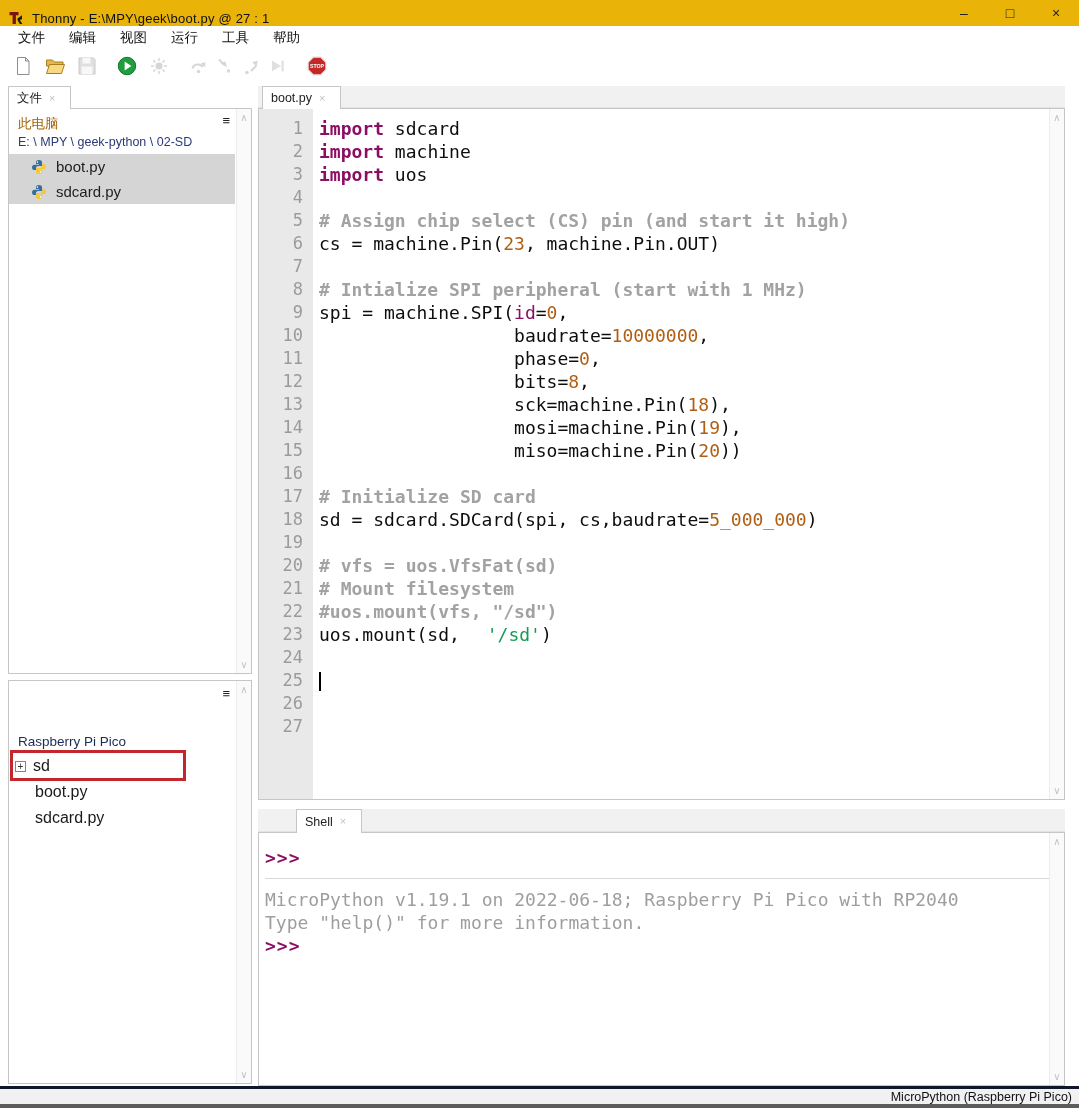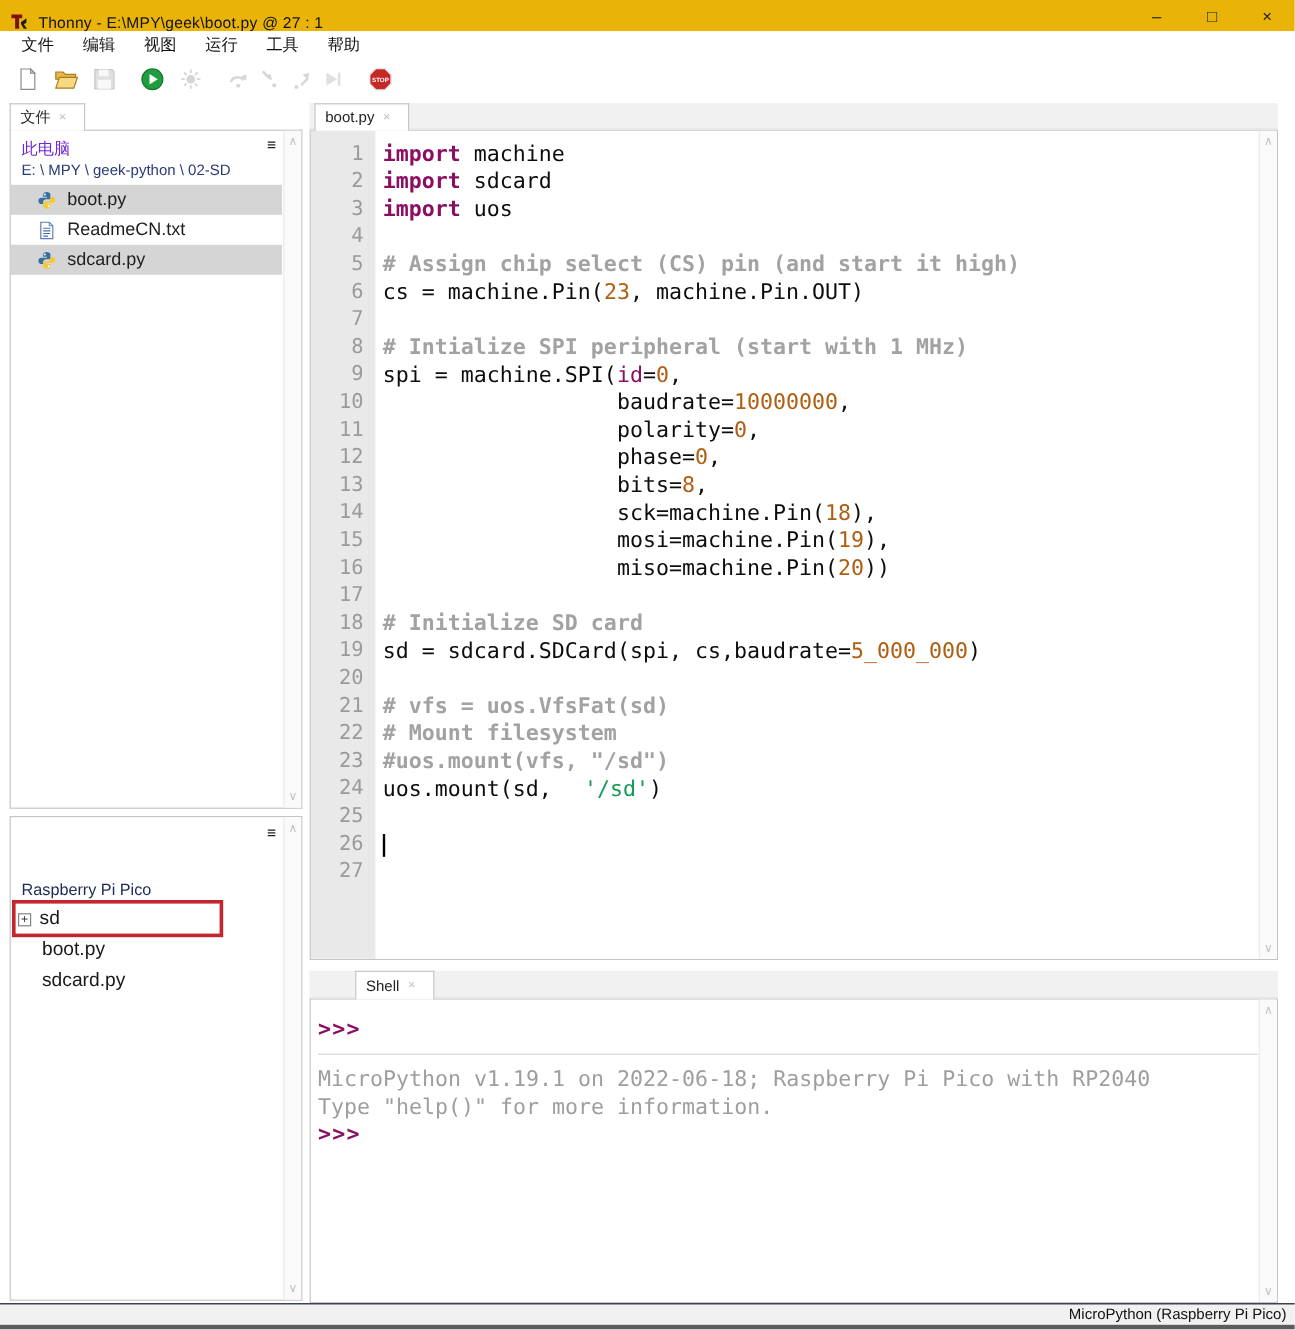--- a/index.html
+++ b/index.html
@@ -39,7 +39,7 @@
 
   
   .fp-header { padding:6px 8px 0 9px; }
-  .fp-title { font-size:13.5px; color:#6d28d9; }
+  .fp-title { font-size:13.5px; color:#a16207; }
   .fp-path  { font-size:12.5px; color:#2a3a77; margin-top:2px; white-space:nowrap; }
   .file-rows { margin-top:5px; }
   .frow { height:25px; display:flex; align-items:center; width:calc(100% - 16px); padding-left:22px; position:relative; }

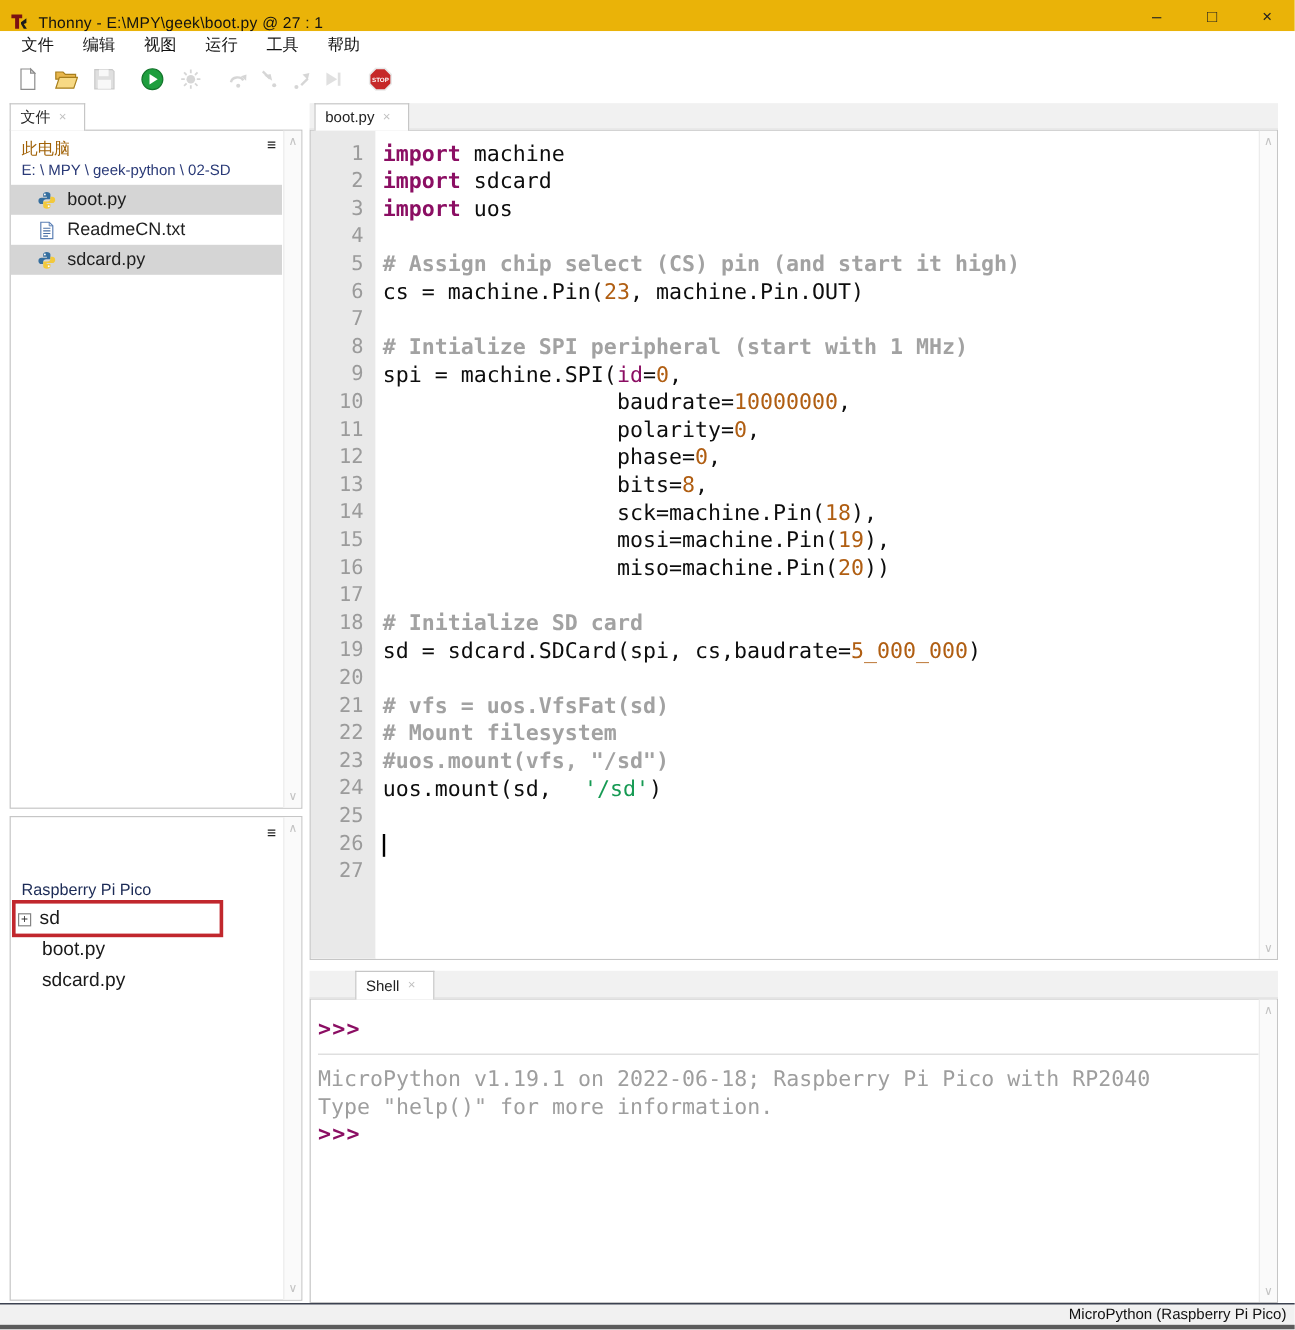--- a/index.html
+++ b/index.html
@@ -319,8 +319,8 @@
         <div class="ln">27</div>
       </div>
     <div class="code">
+        <div class="code-line"><span class="tok-kw">import</span><span class="tok-plain"> sdcard</span></div>
         <div class="code-line"><span class="tok-kw">import</span><span class="tok-plain"> machine</span></div>
-        <div class="code-line"><span class="tok-kw">import</span><span class="tok-plain"> sdcard</span></div>
         <div class="code-line"><span class="tok-kw">import</span><span class="tok-plain"> uos</span></div>
         <div class="code-line">&nbsp;</div>
         <div class="code-line"><span class="tok-com"># Assign chip select (CS) pin (and start it high)</span></div>

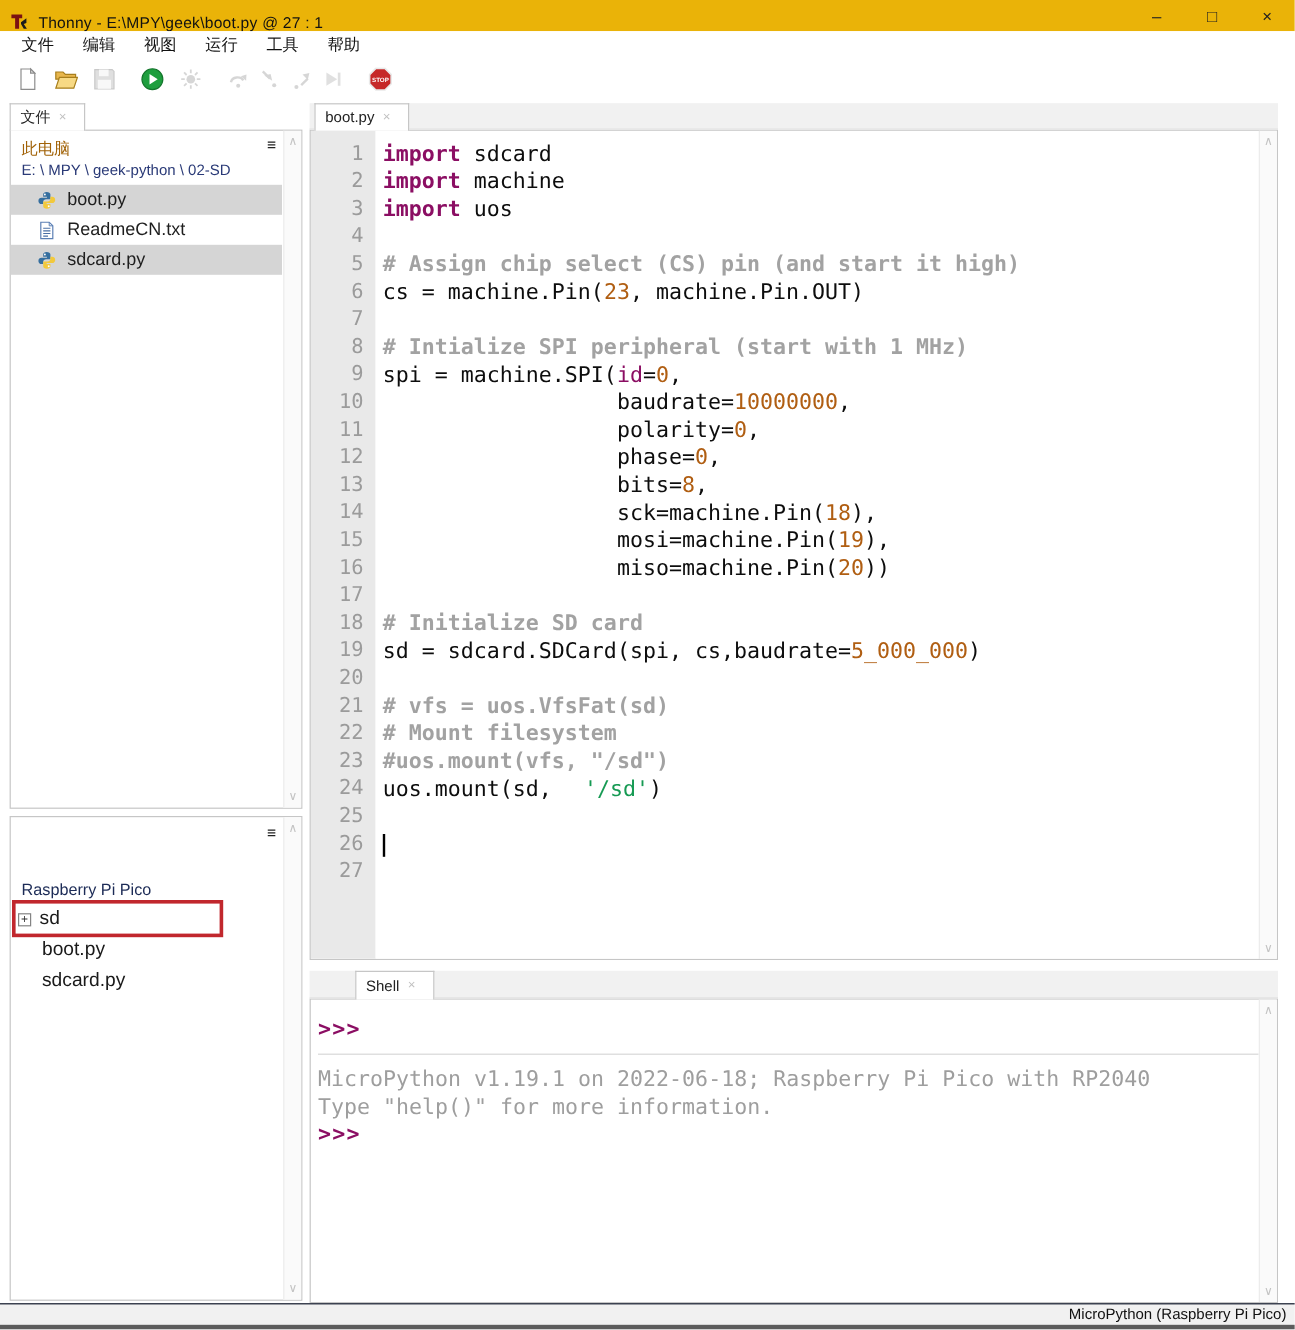--- a/index.html
+++ b/index.html
@@ -208,21 +208,6 @@
           </svg>
         </span>
         <span class="flabel">boot.py</span>
-      </div>
-      <div class="frow">
-        <span class="ficon">
-          <svg viewBox="0 0 16 16">
-            <path d="M3 1.2h7l3 3v10.6H3z" fill="#fff" stroke="#5b7fb4"></path>
-            <path d="M10 1.2l3 3h-3z" fill="#dde7f5" stroke="#5b7fb4" stroke-width=".8"></path>
-            <g stroke="#4a6fa5" stroke-width="1">
-              <line x1="5" y1="6.2" x2="11" y2="6.2"></line>
-              <line x1="5" y1="8.4" x2="11" y2="8.4"></line>
-              <line x1="5" y1="10.6" x2="11" y2="10.6"></line>
-              <line x1="5" y1="12.8" x2="9" y2="12.8"></line>
-            </g>
-          </svg>
-        </span>
-        <span class="flabel">ReadmeCN.txt</span>
       </div>
       <div class="frow sel">
         <span class="ficon">

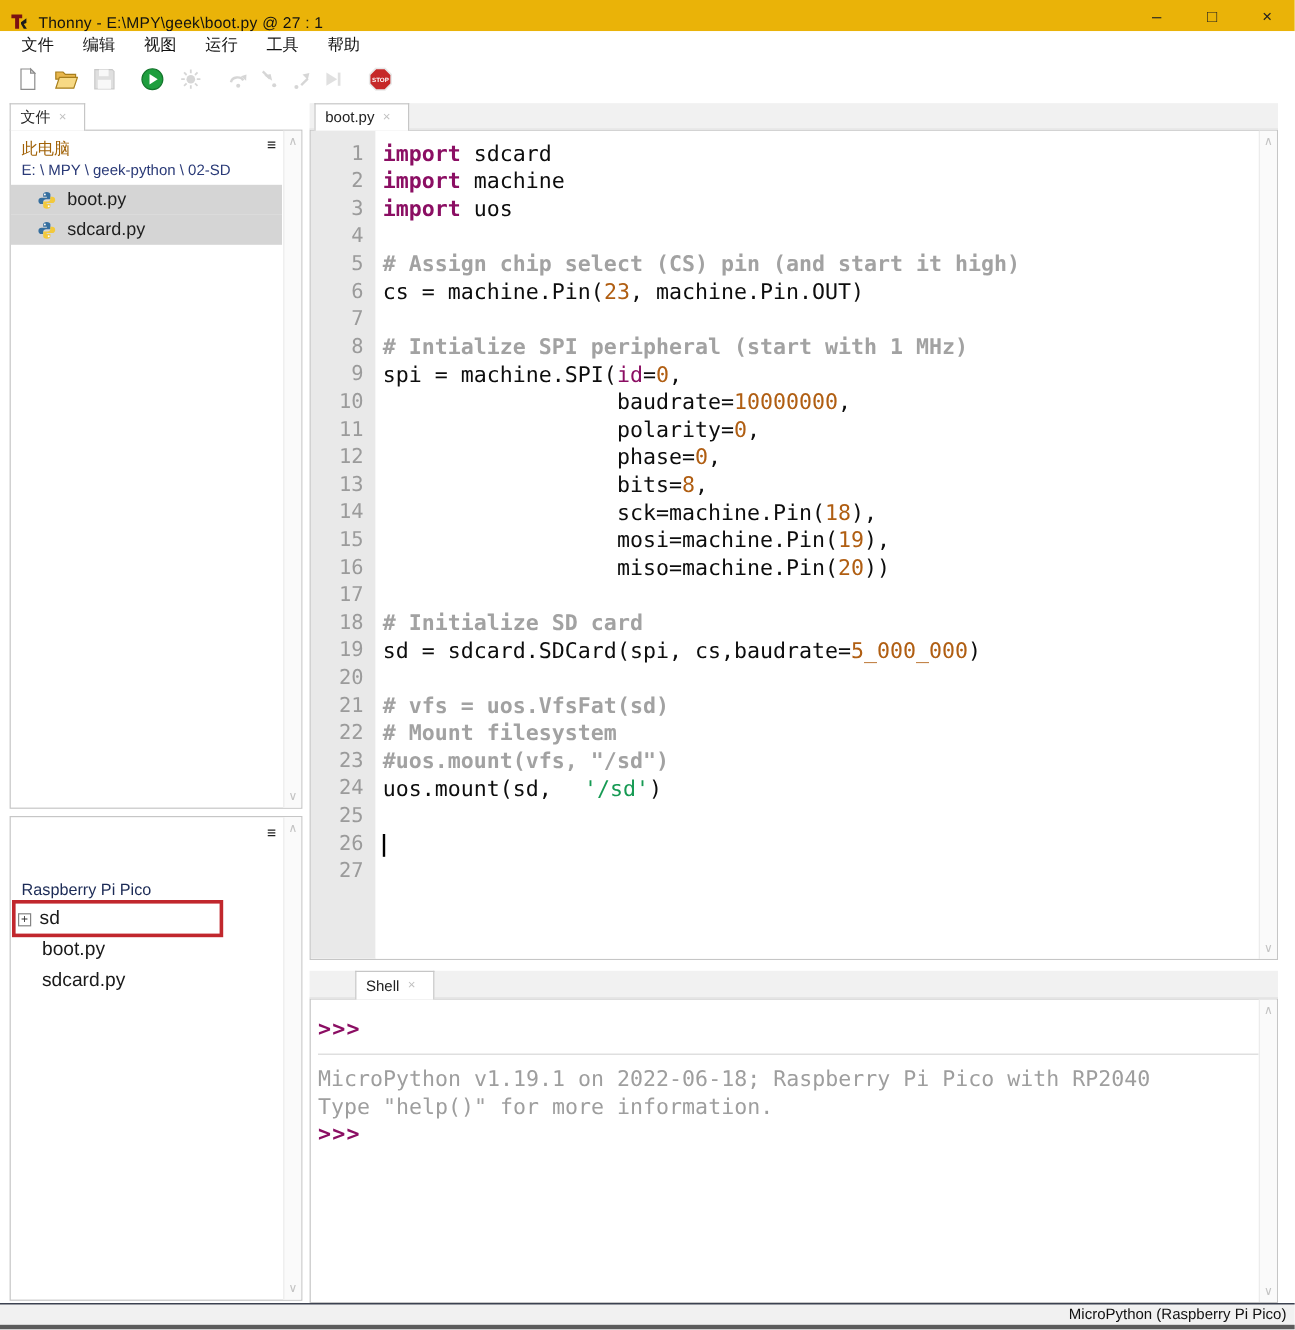--- a/index.html
+++ b/index.html
@@ -314,7 +314,6 @@
         <div class="code-line"><span class="tok-com"># Intialize SPI peripheral (start with 1 MHz)</span></div>
         <div class="code-line"><span class="tok-plain">spi = machine.SPI(</span><span class="tok-builtin">id</span><span class="tok-plain">=</span><span class="tok-num">0</span><span class="tok-plain">,</span></div>
         <div class="code-line"><span class="tok-plain">                  baudrate=</span><span class="tok-num">10000000</span><span class="tok-plain">,</span></div>
-        <div class="code-line"><span class="tok-plain">                  polarity=</span><span class="tok-num">0</span><span class="tok-plain">,</span></div>
         <div class="code-line"><span class="tok-plain">                  phase=</span><span class="tok-num">0</span><span class="tok-plain">,</span></div>
         <div class="code-line"><span class="tok-plain">                  bits=</span><span class="tok-num">8</span><span class="tok-plain">,</span></div>
         <div class="code-line"><span class="tok-plain">                  sck=machine.Pin(</span><span class="tok-num">18</span><span class="tok-plain">),</span></div>

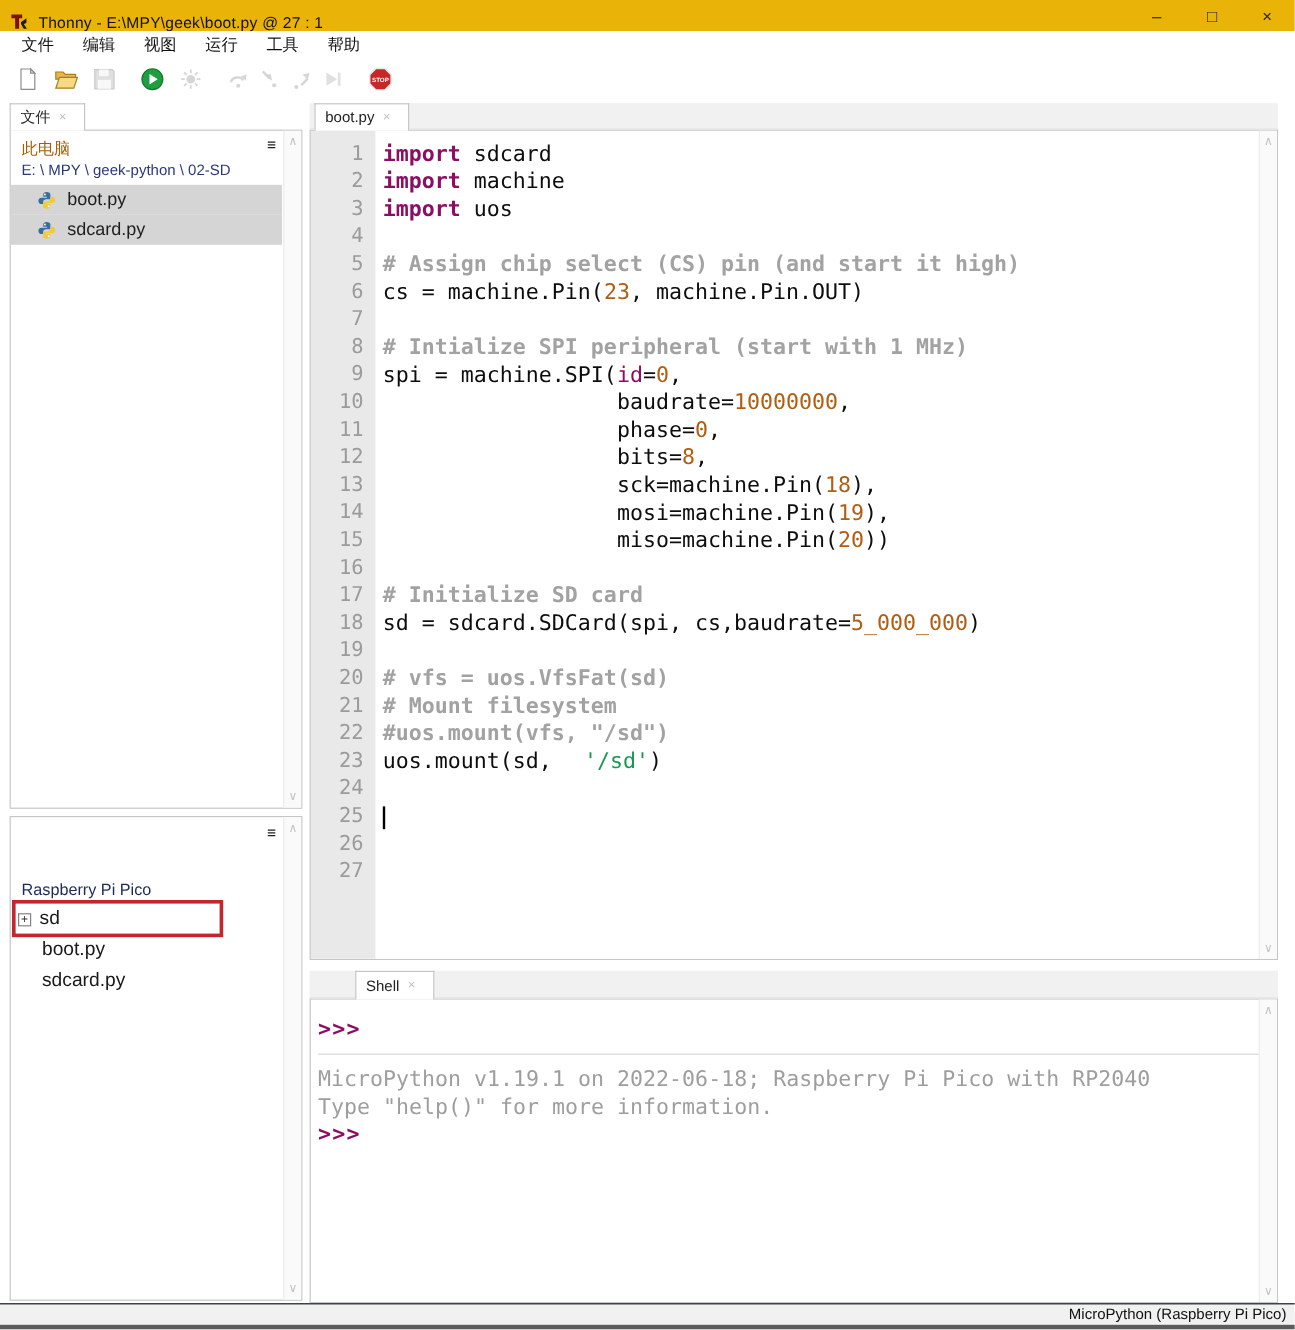--- a/index.html
+++ b/index.html
@@ -75,7 +75,7 @@
   .shell-sep { border-top:1px solid #d8d8d8; margin:9px 0 9px 0; }
 
   
-  .statusbar { position:absolute; left:0; top:1086px; width:1079px; height:18px; background:#f1f1f1; border-top:1px solid #0f172a; font-size:12.5px; color:#111; text-align:right; padding-right:7px; line-height:17px; }
+  .statusbar { position:absolute; left:0; top:1086px; width:1079px; height:18px; background:#f1f1f1; border-top:3px solid #0f172a; font-size:12.5px; color:#111; text-align:right; padding-right:7px; line-height:17px; }
   .bottom-edge { position:absolute; left:0; top:1104px; width:1079px; height:4px; background:#5c5c5c; }
 </style>
 </head>

